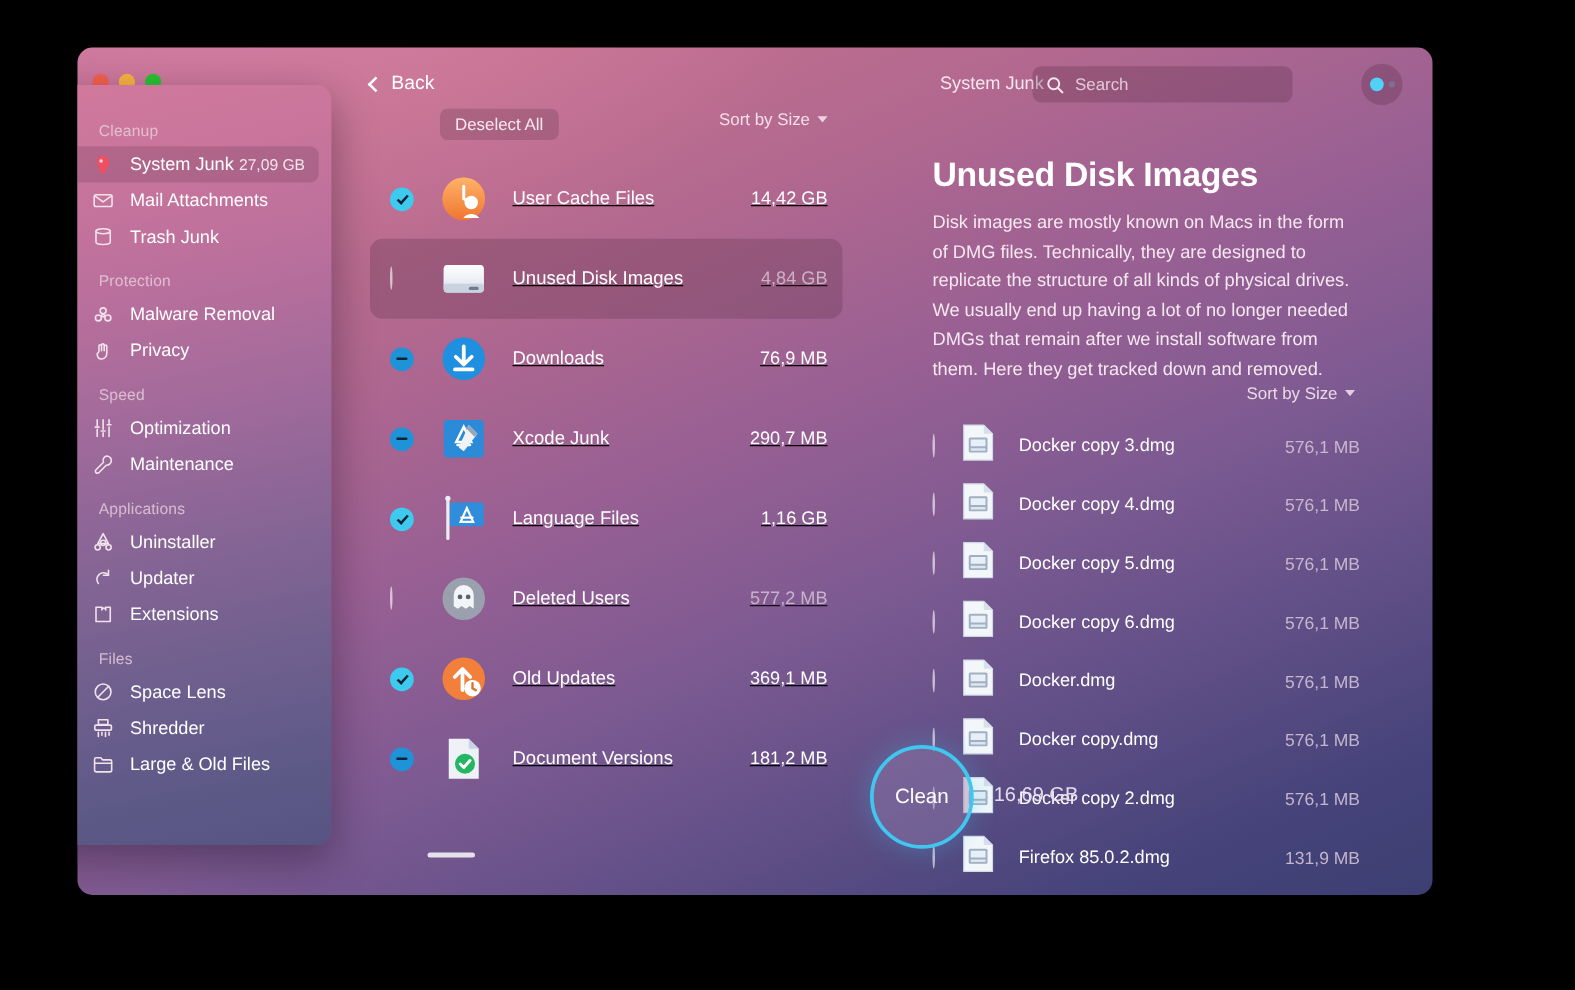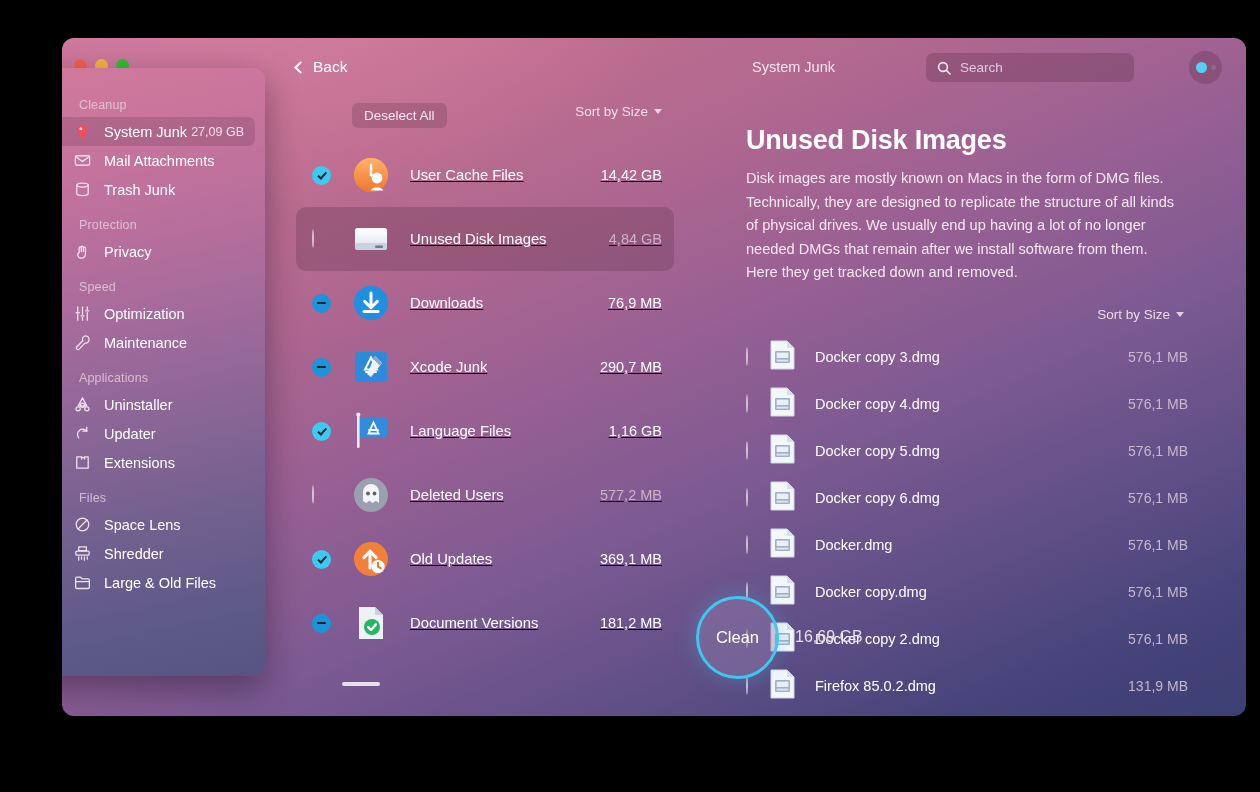--- a/index.html
+++ b/index.html
@@ -8,7 +8,7 @@
 
   
   #app-window{
-    position:absolute; left:62px; top:38px; width:1184px; height:678px;
+    position:absolute; left:62px; top:38px; width:1084px; height:678px;
     border-radius:12px; overflow:hidden;
     background:
       linear-gradient(157deg,

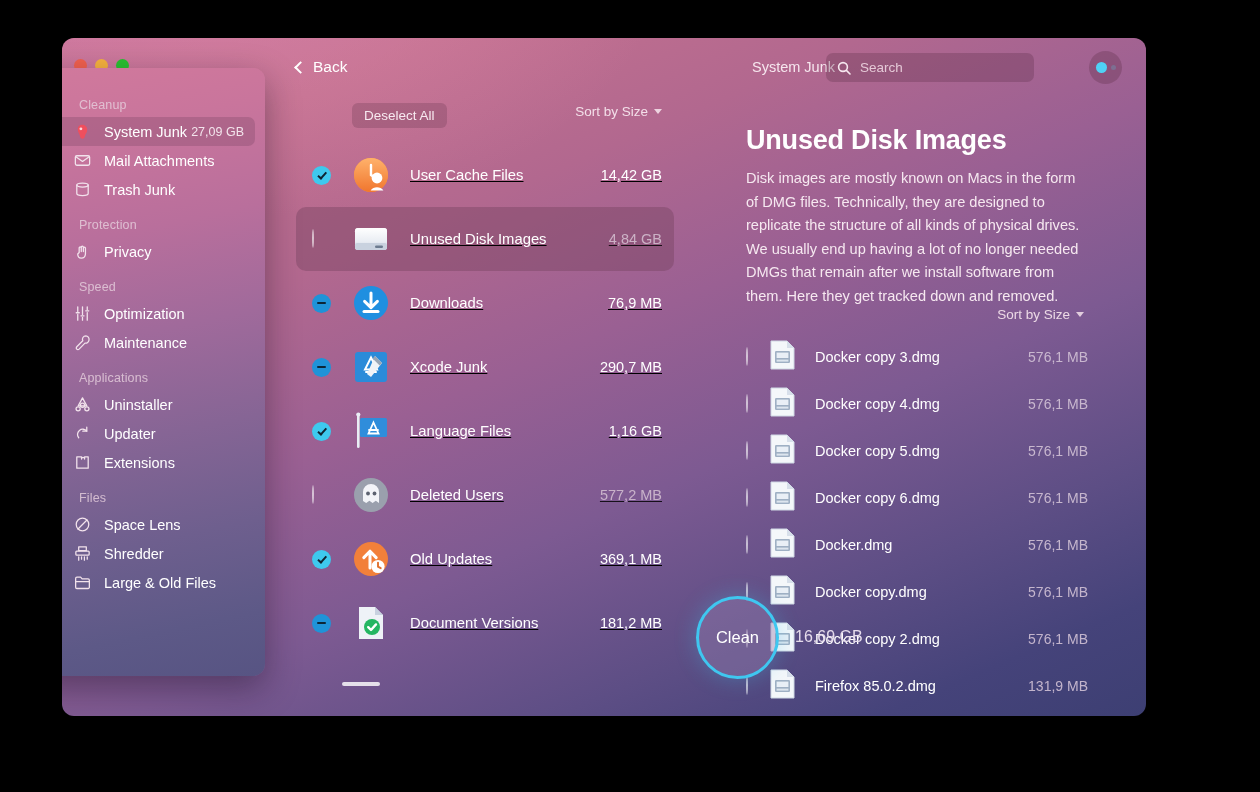--- a/index.html
+++ b/index.html
@@ -88,7 +88,7 @@
   .side-item.active{ background:rgba(120,66,96,.30); }
 
   
-  #middle-col{ position:absolute; left:208px; top:57px; width:420px; bottom:0; z-index:4; }
+  #middle-col{ position:absolute; left:208px; top:41px; width:420px; bottom:0; z-index:4; }
   .mid-head{ position:relative; height:48px; }
   .deselect-btn{
     position:absolute; left:82px; top:8px; height:25px; padding:0 12px;

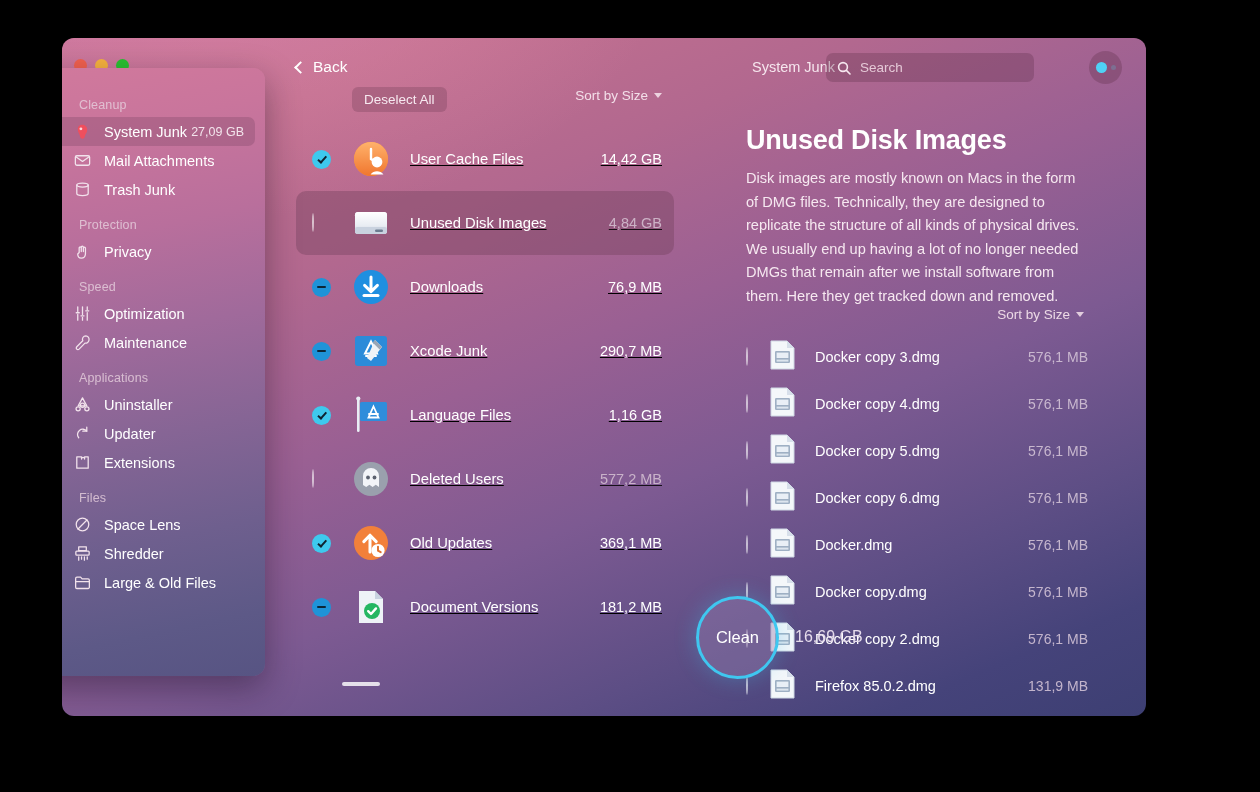--- a/index.html
+++ b/index.html
@@ -472,6 +472,17 @@
       <div class="side-item">
         <span class="si-icon">
           <svg width="19" height="19" viewBox="0 0 20 20">
+            <circle cx="10" cy="7" r="2.5" fill="none" stroke="#f2e2ec" stroke-width="1.35" stroke-linecap="round" stroke-linejoin="round"></circle>
+            <circle cx="6" cy="13" r="2.5" fill="none" stroke="#f2e2ec" stroke-width="1.35" stroke-linecap="round" stroke-linejoin="round"></circle>
+            <circle cx="14" cy="13" r="2.5" fill="none" stroke="#f2e2ec" stroke-width="1.35" stroke-linecap="round" stroke-linejoin="round"></circle>
+            <circle cx="10" cy="11" r="1.1" fill="none" stroke="#f2e2ec" stroke-width="1.35" stroke-linecap="round" stroke-linejoin="round"></circle>
+          </svg>
+        </span>
+        <span class="si-label">Malware Removal</span>
+      </div>
+      <div class="side-item">
+        <span class="si-icon">
+          <svg width="19" height="19" viewBox="0 0 20 20">
             <path d="M6.5 11V6.2a1.1 1.1 0 012.2 0V10M8.7 9.8V5.4a1.1 1.1 0 012.2 0v4.4M10.9 10V6.5a1.1 1.1 0 012.2 0V12c0 3-1.9 5-4.4 5S5 15.3 5 12.6l1.5-1.6" fill="none" stroke="#f2e2ec" stroke-width="1.35" stroke-linecap="round" stroke-linejoin="round"></path>
           </svg>
         </span>

